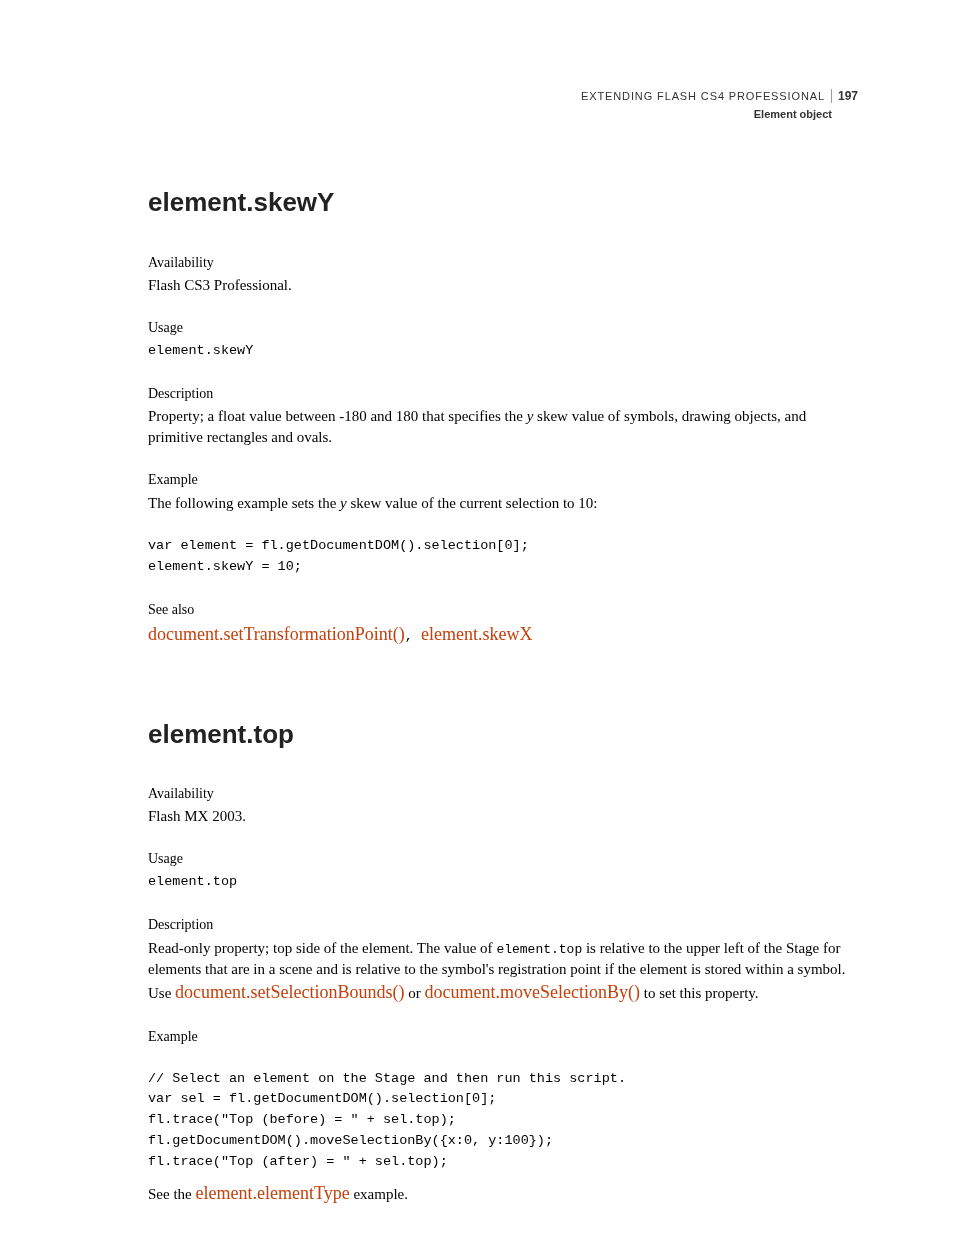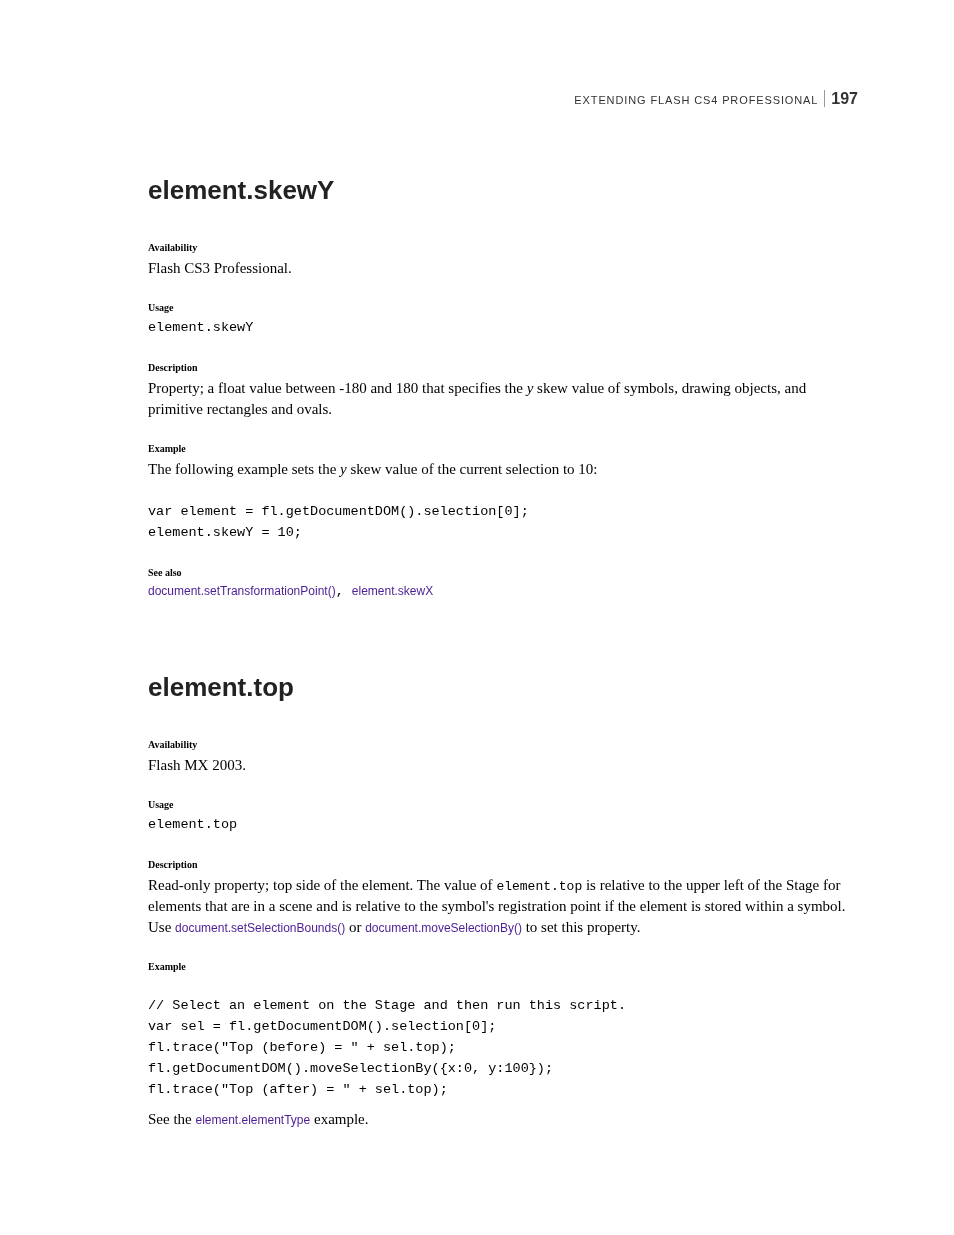--- a/index.html
+++ b/index.html
@@ -26,7 +26,7 @@
   .running-head .line1 { display: inline-block; padding-left: 10px; }
   .running-head .pageno {
     font-weight: 700;
-    font-size: 16px;
+    font-size: 12px;
     letter-spacing: 0;
     border-left: 1px solid #999;
     padding-left: 6px;

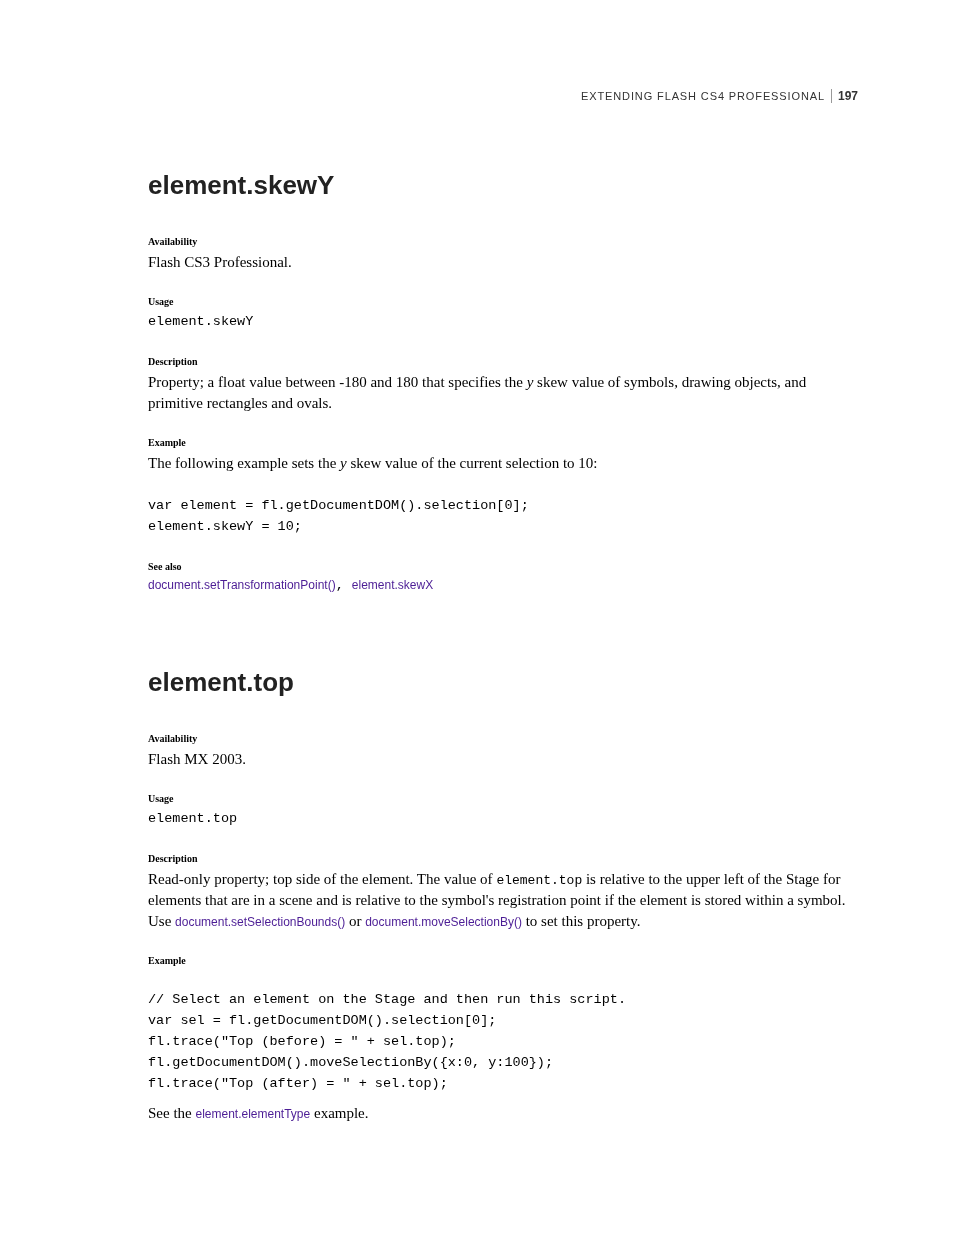--- a/index.html
+++ b/index.html
@@ -94,6 +94,7 @@
 
   <div class="running-head">
     <span class="line1">EXTENDING FLASH CS4 PROFESSIONAL</span><span class="pageno">197</span>
+    <span class="line2">Element object</span>
   </div>
 
   <h1 class="api">element.skewY</h1>

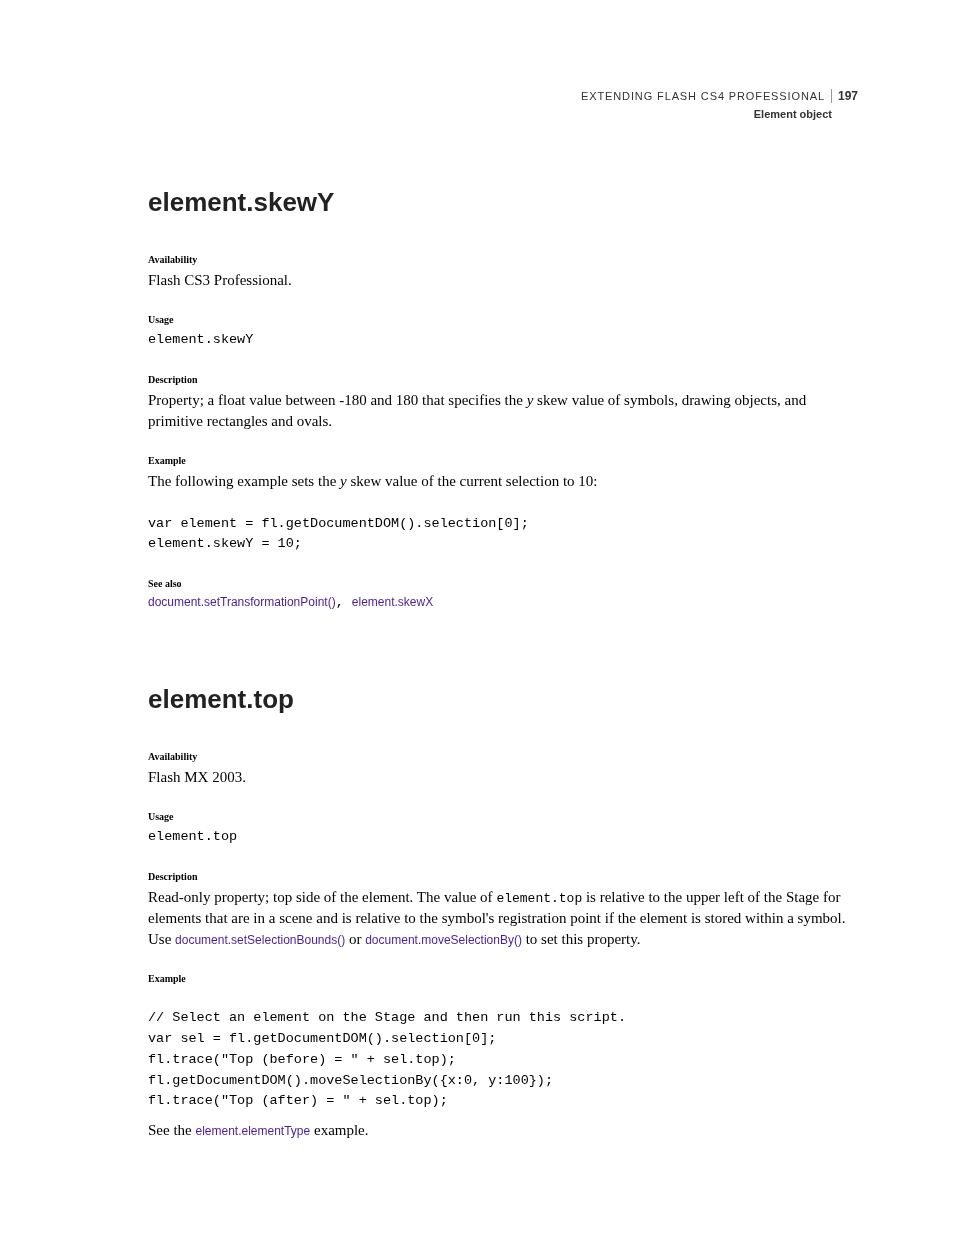--- a/index.html
+++ b/index.html
@@ -50,8 +50,8 @@
   .section { margin-bottom: 22px; }
   .label {
     font-family: "Minion Pro", "Times New Roman", Georgia, serif;
-    font-weight: 700;
-    font-size: 10px;
+    font-weight: 400;
+    font-size: 14px;
     margin-bottom: 3px;
   }
   p.body { font-size: 15px; color: #000; }

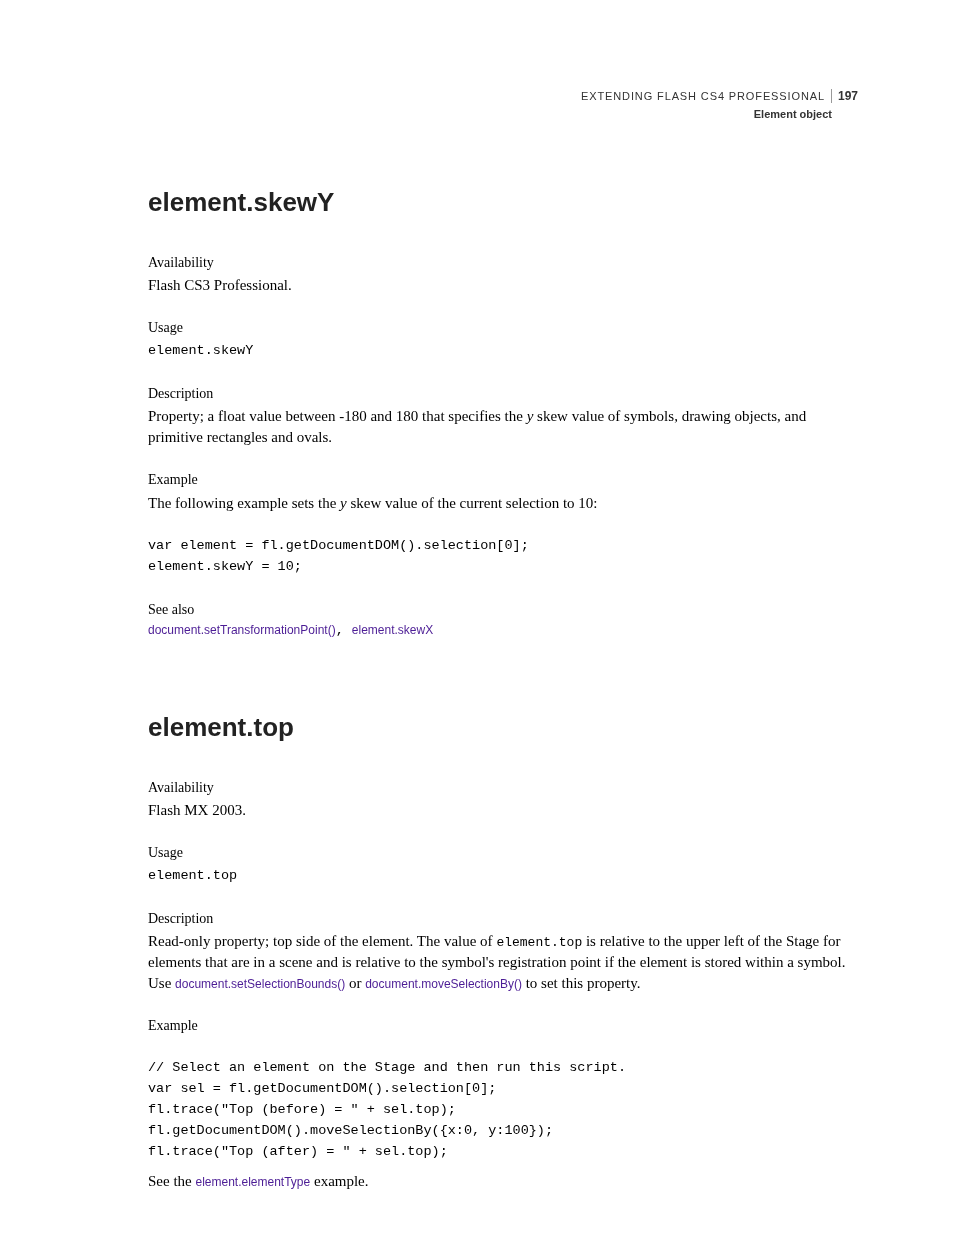--- a/index.html
+++ b/index.html
@@ -69,9 +69,9 @@
     margin-top: 22px;
   }
   .link {
-    color: #4c1d95;
-    font-family: Liberation Sans, sans-serif;
-    font-size: 12px;
+    color: #c2410c;
+    font-family: Liberation Serif, serif;
+    font-size: 18px;
   }
   .italic { font-style: italic; }
   .entry-gap { height: 46px; }

